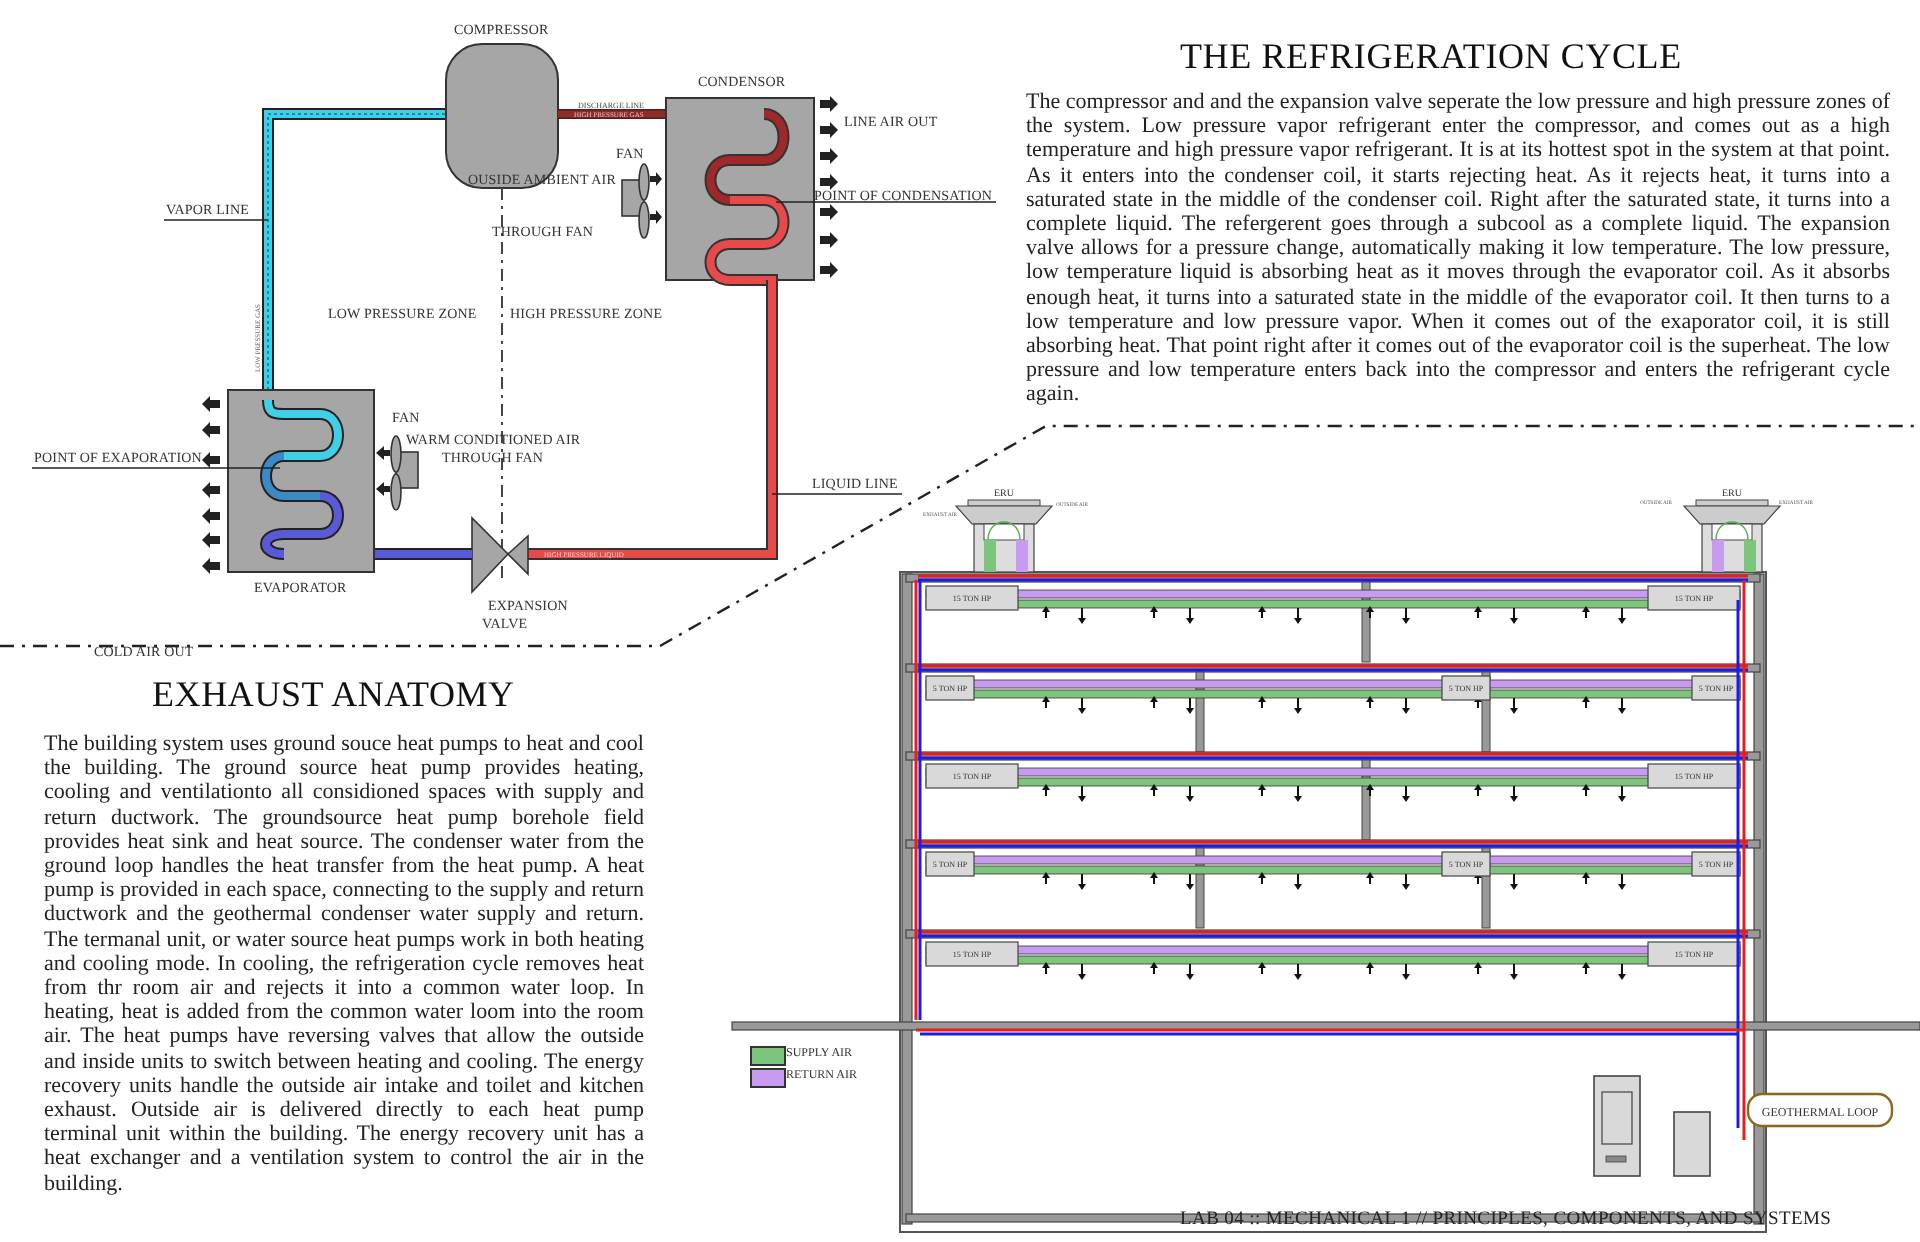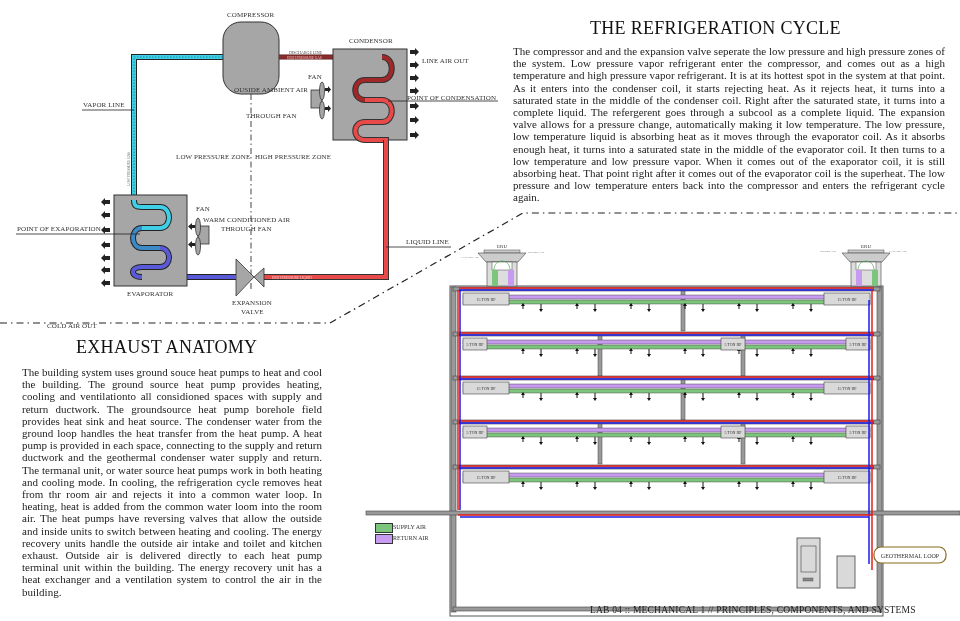--- a/index.html
+++ b/index.html
@@ -127,7 +127,7 @@
 <div class="lbl" style="left:83px;top:101px;">VAPOR LINE</div>
 <div class="lbl" style="left:234px;top:86px;">OUSIDE AMBIENT AIR</div>
 <div class="lbl" style="left:246px;top:112px;">THROUGH FAN</div>
-<div class="lbl" style="left:176px;top:153px;">LOW PRESSURE ZONE</div>
+<div class="lbl" style="left:164px;top:153px;">LOW PRESSURE ZONE</div>
 <div class="lbl" style="left:255px;top:153px;">HIGH PRESSURE ZONE</div>
 <div class="lbl" style="left:196px;top:205px;">FAN</div>
 <div class="lbl" style="left:203px;top:216px;">WARM CONDITIONED AIR</div>

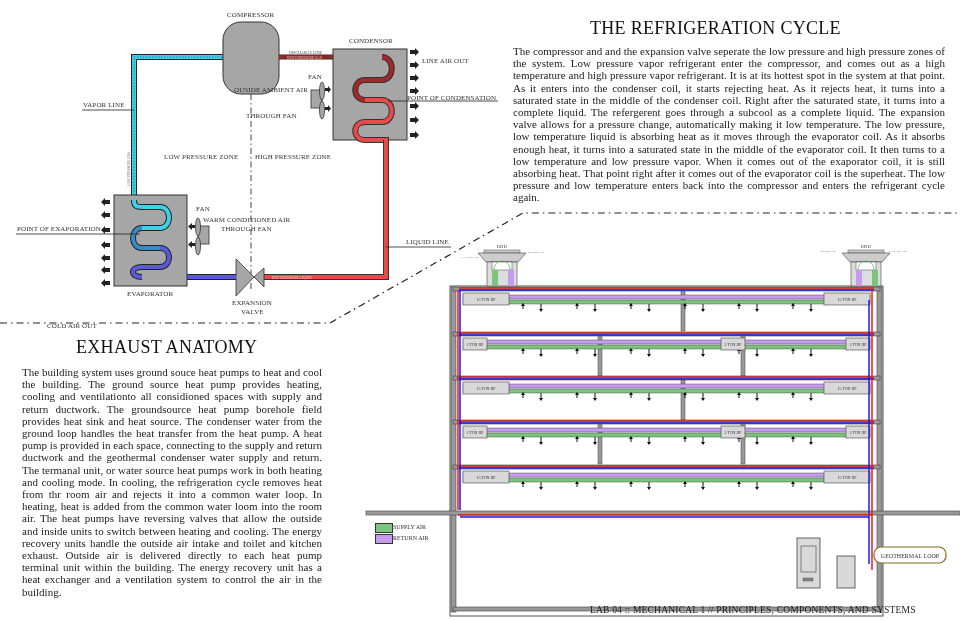--- a/index.html
+++ b/index.html
@@ -136,7 +136,7 @@
 <div class="lbl" style="left:406px;top:238px;">LIQUID LINE</div>
 <div class="lbl" style="left:47px;top:278px;margin-top:44px;">COLD AIR OUT</div>
 <div class="lbl" style="left:127px;top:290px;">EVAPORATOR</div>
-<div class="lbl" style="left:232px;top:299px;">EXPANSION</div>
+<div class="lbl" style="left:244px;top:299px;">EXPANSION</div>
 <div class="lbl" style="left:241px;top:308px;">VALVE</div>
 
 <div class="h-title" style="left:590px;top:18px;">THE REFRIGERATION CYCLE</div>

